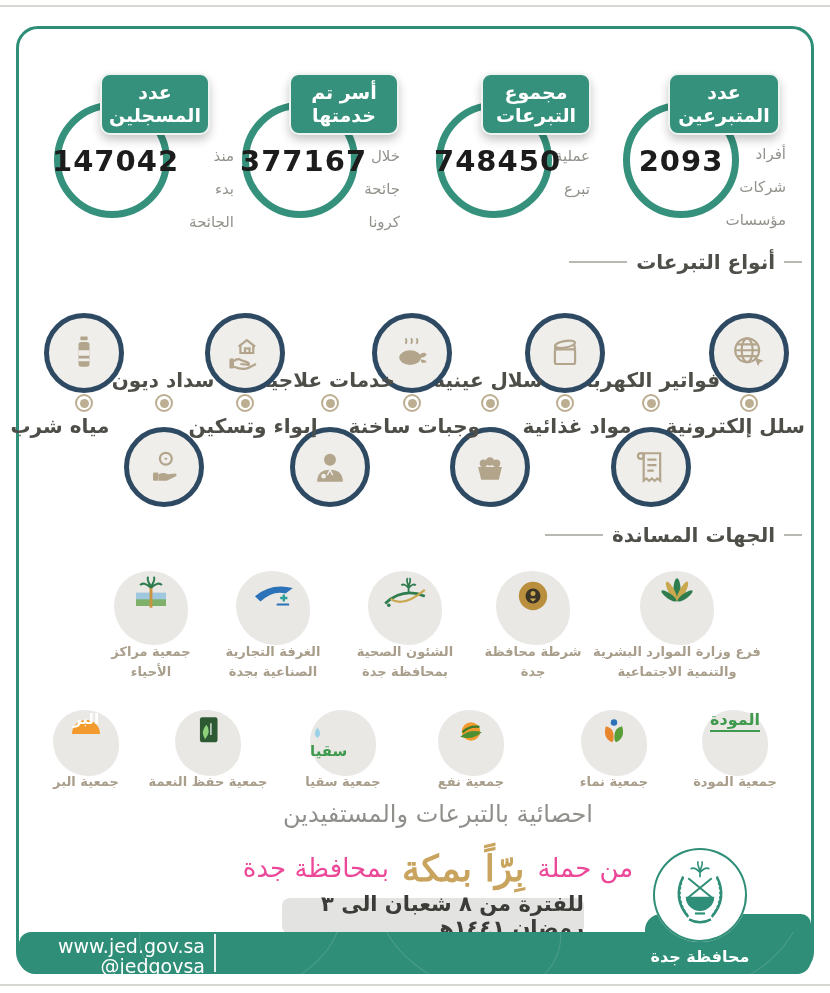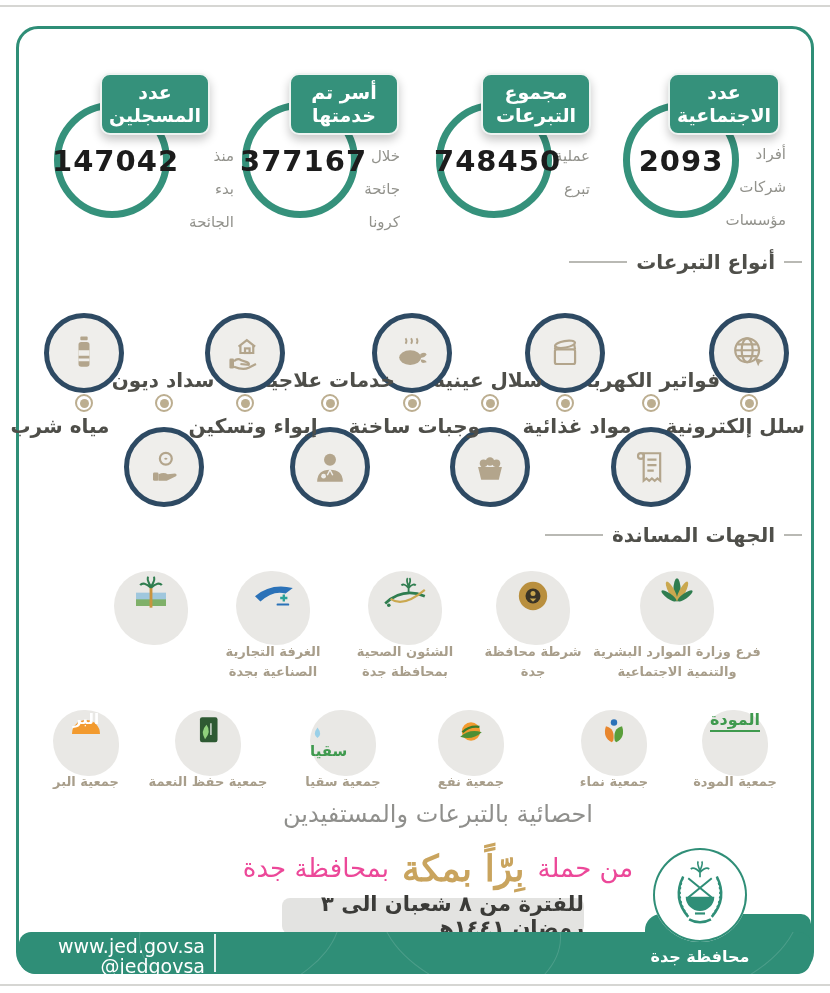--- a/index.html
+++ b/index.html
@@ -73,7 +73,7 @@
   <div class="stat-circle" style="left:623px;top:102px"></div>
   <div class="stat-box" style="left:668px;top:73px;width:112px">
     <div>عدد</div>
-    <div>الاجتماعية</div>
+    <div>المتبرعين</div>
   </div>
   <div class="stat-value" style="left:621px">2093</div>
   <div class="stat-side" style="right:44px;top:138px">

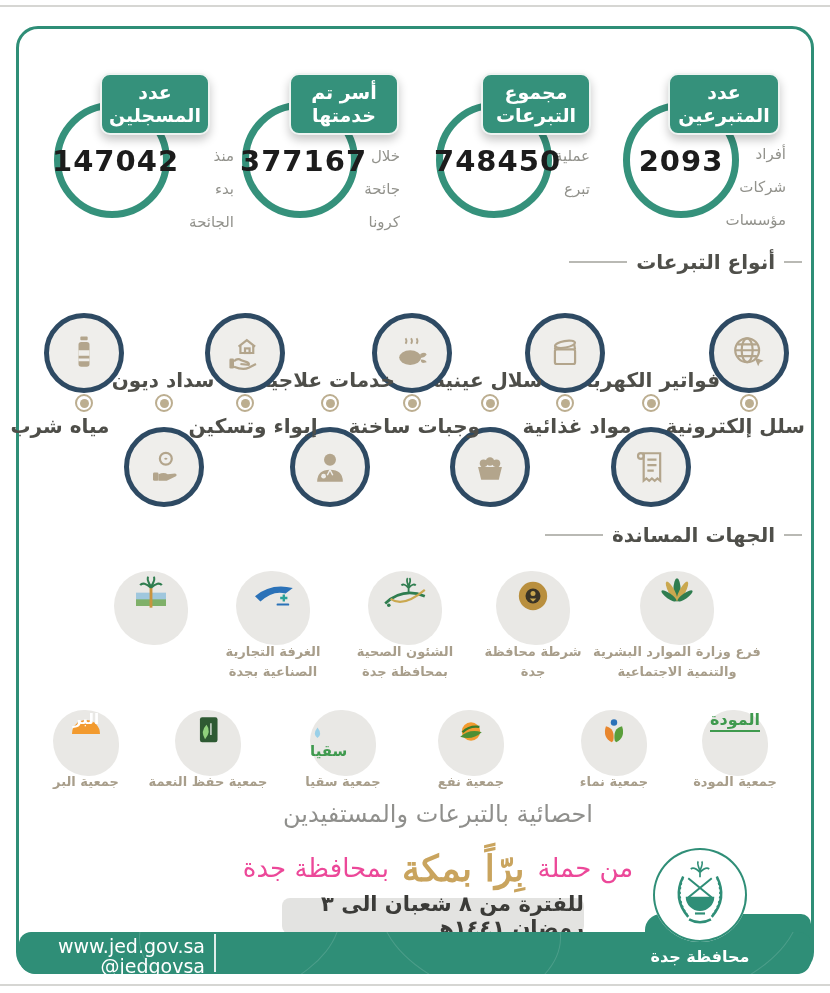--- a/index.html
+++ b/index.html
@@ -317,6 +317,7 @@
         <path d="M30 20 q-9 -8 -13 -3 M30 20 q9 -8 13 -3 M30 19 q-6 -10 -3 -12 M30 19 q6 -10 3 -12" stroke="#2f7d4f" stroke-width="2.6" fill="none"></path>
       </svg>
   </div>
+  <div class="sup-label" style="left:101px;top:642px;width:100px">جمعية مراكز الأحياء</div>
 
   <div class="splotch sp2" style="left:702px">
     <span class="logo-text" style="font-size:16px;color:#3f9a4e;border-bottom:2px solid #3f9a4e;padding-bottom:1px">المودة</span>

